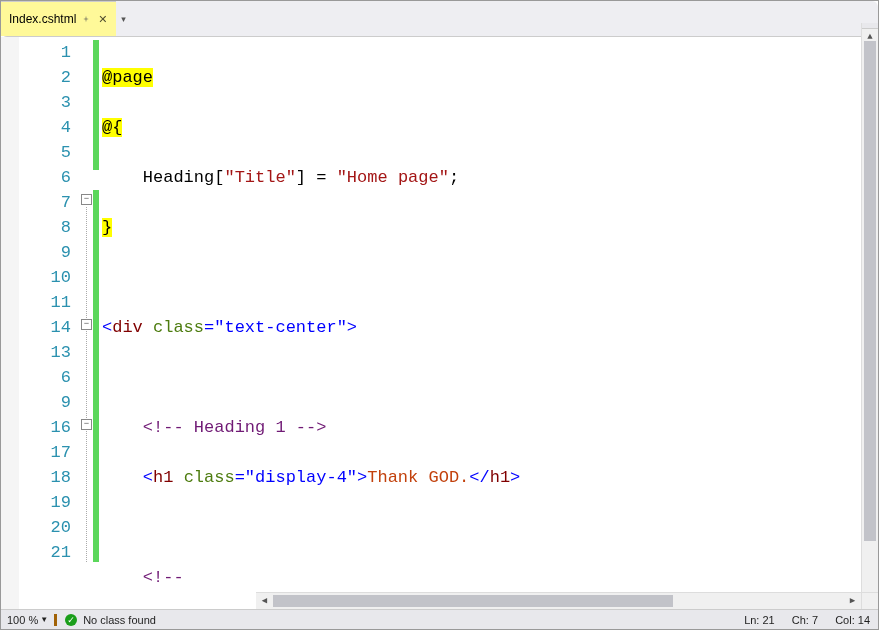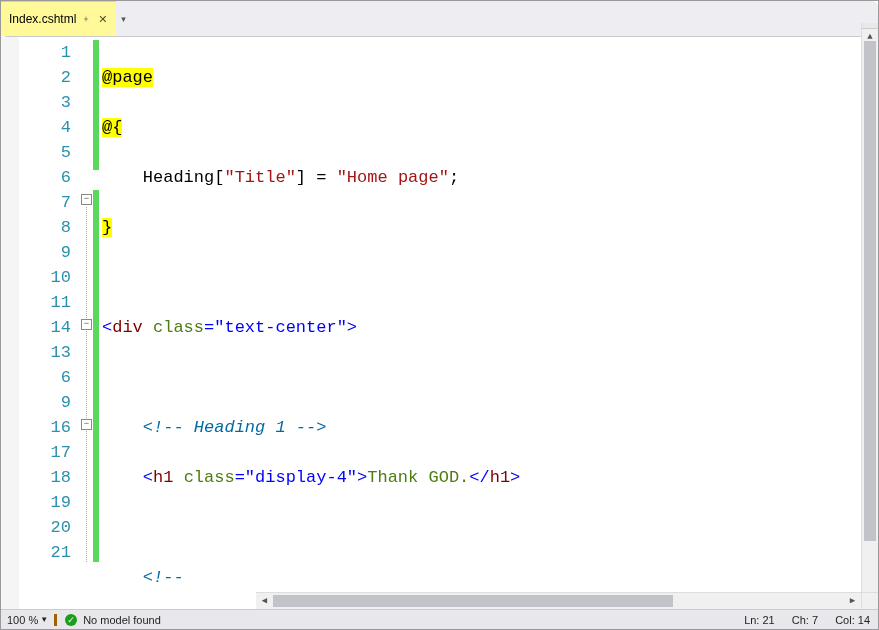--- a/index.html
+++ b/index.html
@@ -108,7 +108,7 @@
   .c-str { color: #0000ff; }
   .c-strred { color: #a31515; }
   .c-txt { color: #4d7c0f; }
-  .c-comment { color: #0369a1; font-style: italic; }
+  .c-comment { color: #701a75; }
   .c-punct { color: #0000ff; }
   .c-black { color: #000; }
   .scrollbar-v {

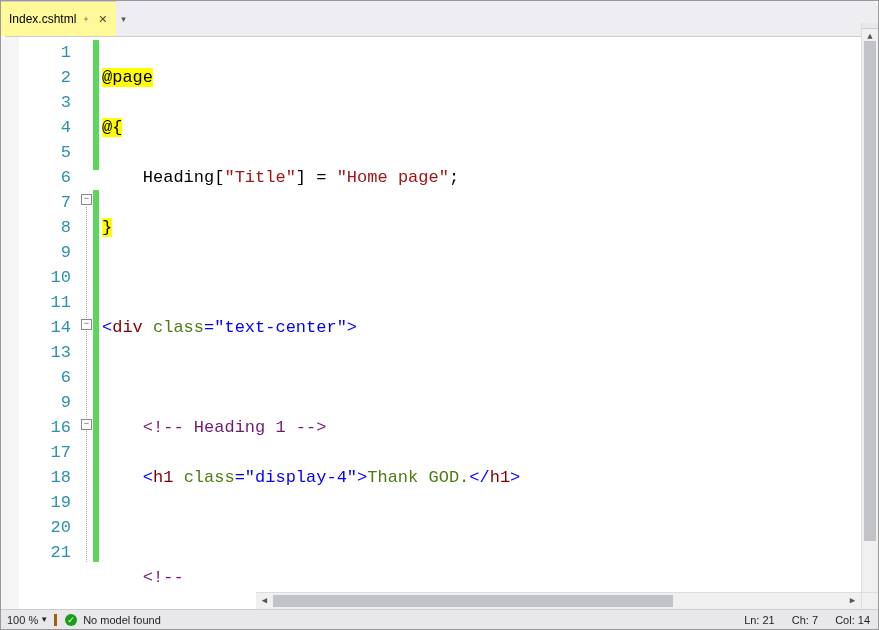--- a/index.html
+++ b/index.html
@@ -107,7 +107,7 @@
   .c-attr { color: #4d7c0f; }
   .c-str { color: #0000ff; }
   .c-strred { color: #a31515; }
-  .c-txt { color: #4d7c0f; }
+  .c-txt { color: #c2410c; }
   .c-comment { color: #701a75; }
   .c-punct { color: #0000ff; }
   .c-black { color: #000; }

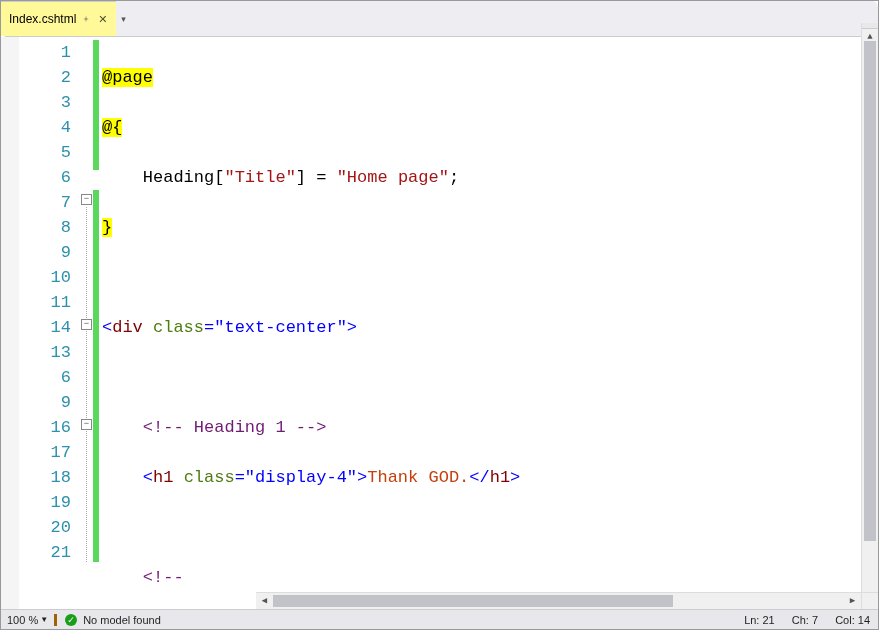--- a/index.html
+++ b/index.html
@@ -232,7 +232,7 @@
   </div>
   <div class="issues">
     <span class="ok-icon">✓</span>
-    <span>No model found</span>
+    <span>No class found</span>
   </div>
   <div class="spacer"></div>
   <div class="pos">

